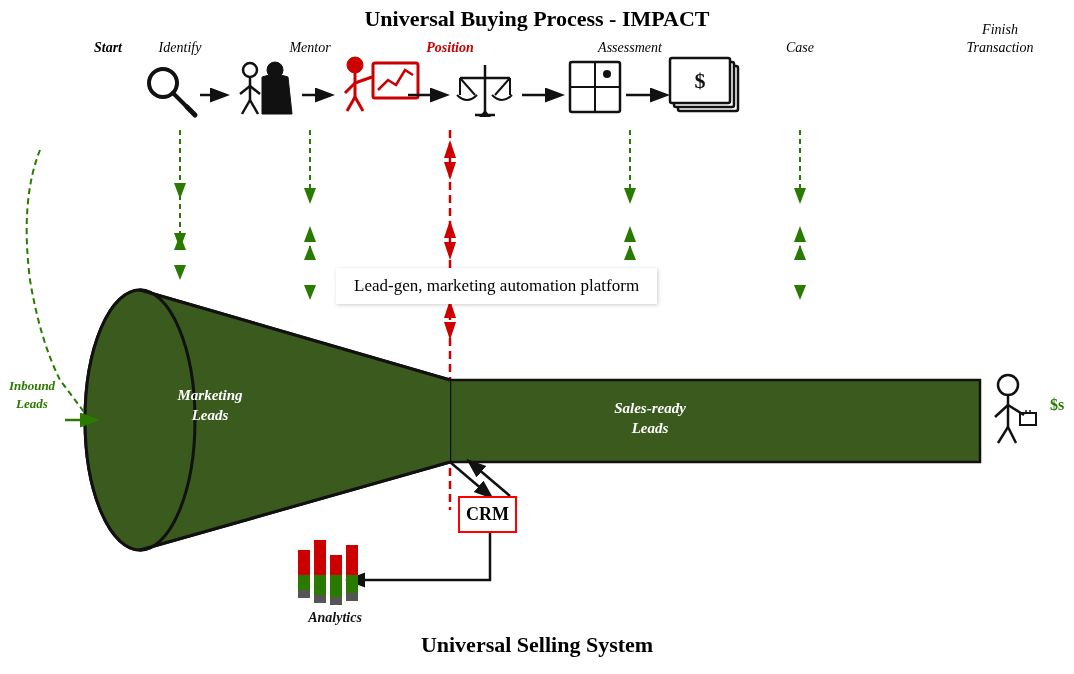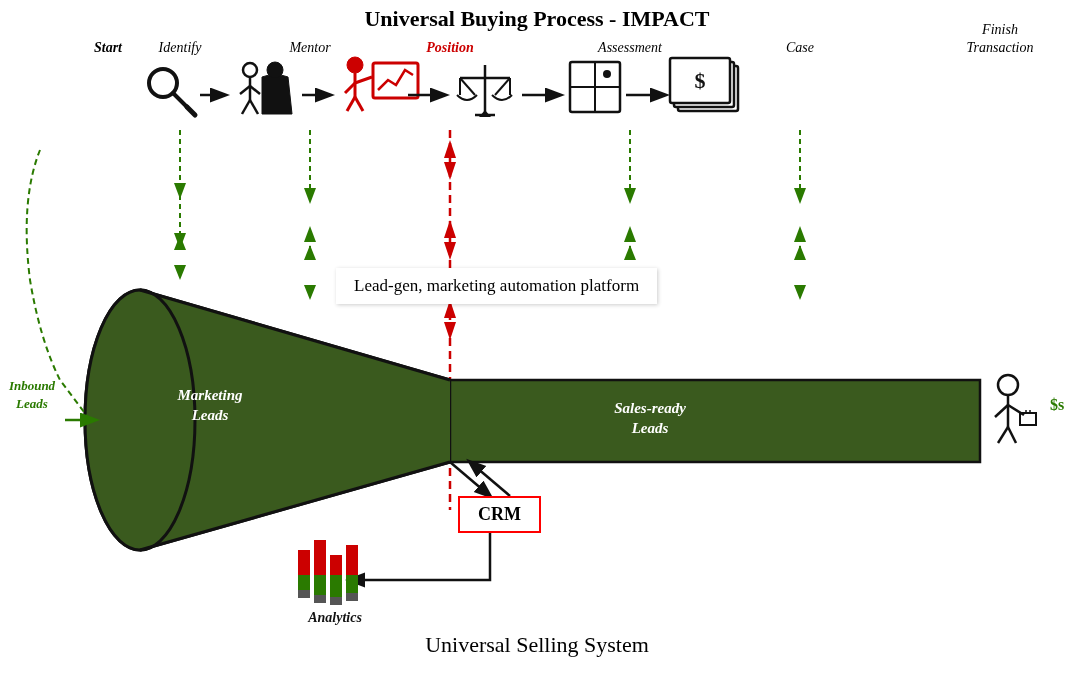--- a/index.html
+++ b/index.html
@@ -54,7 +54,7 @@
       top: 496px;
       left: 458px;
       border: 2.5px solid red;
-      padding: 6px 18px;
+      padding: 6px 6px;
       font-size: 18px;
       font-weight: bold;
       background: white;

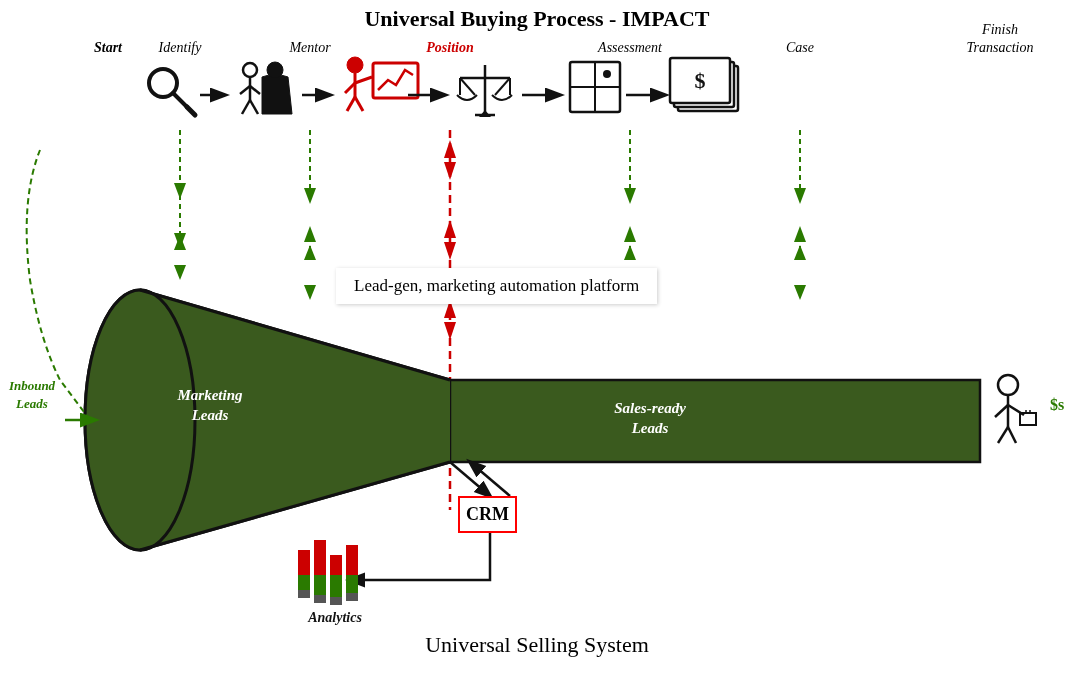--- a/index.html
+++ b/index.html
@@ -44,7 +44,7 @@
       background: white;
       padding: 6px 30px;
       font-size: 22px;
-      font-weight: normal;
+      font-weight: bold;
       z-index: 10;
     }
 

